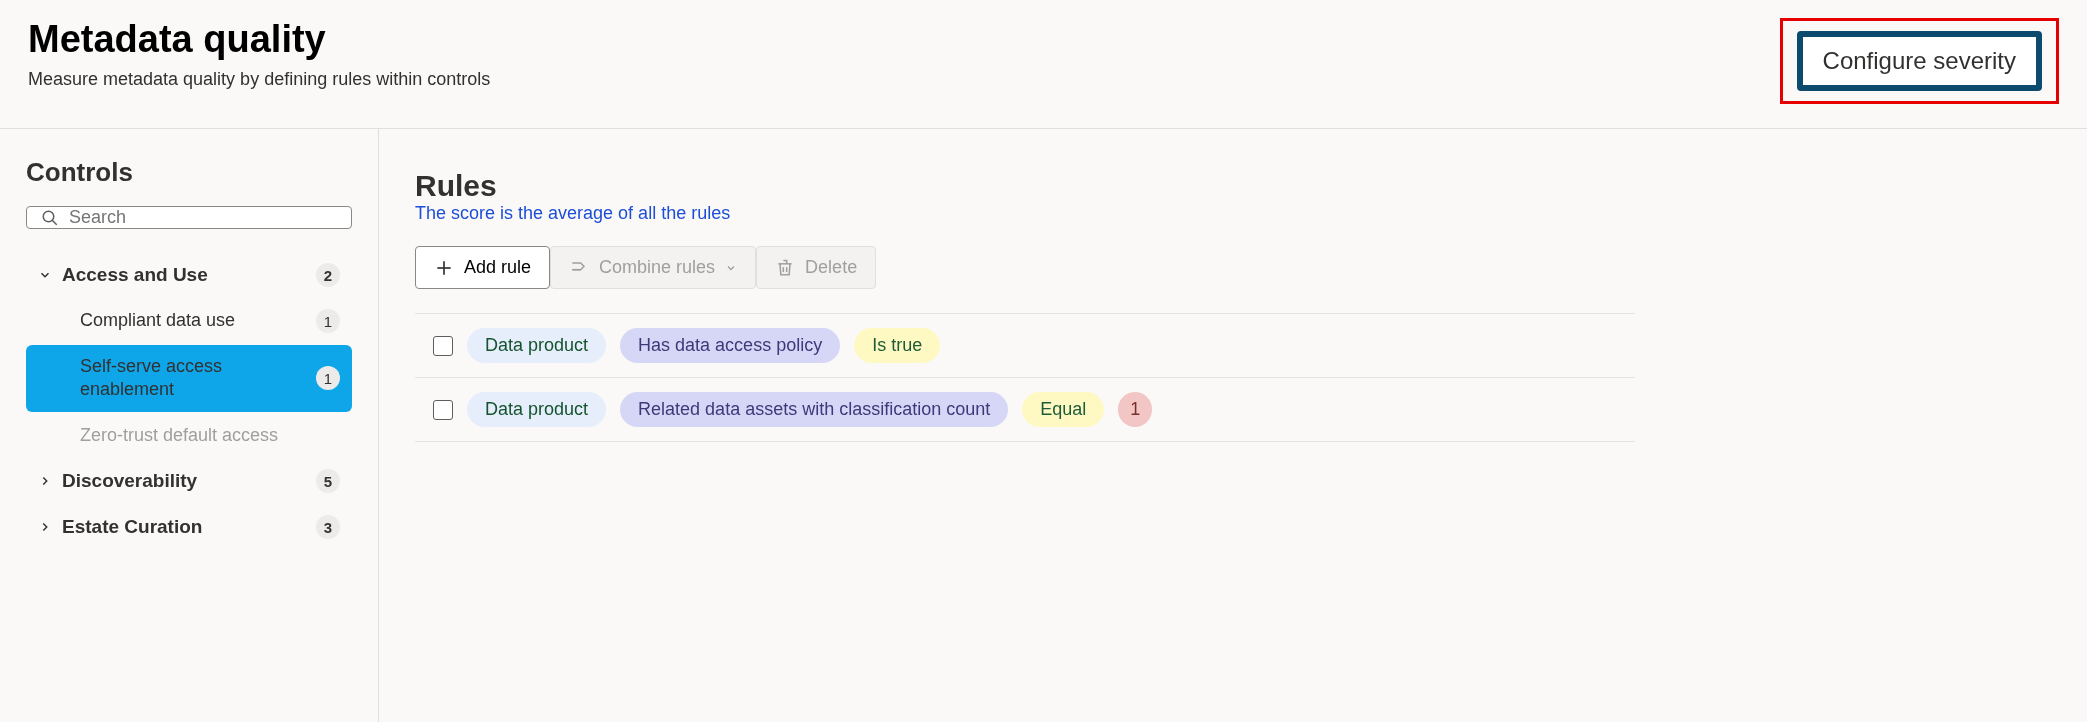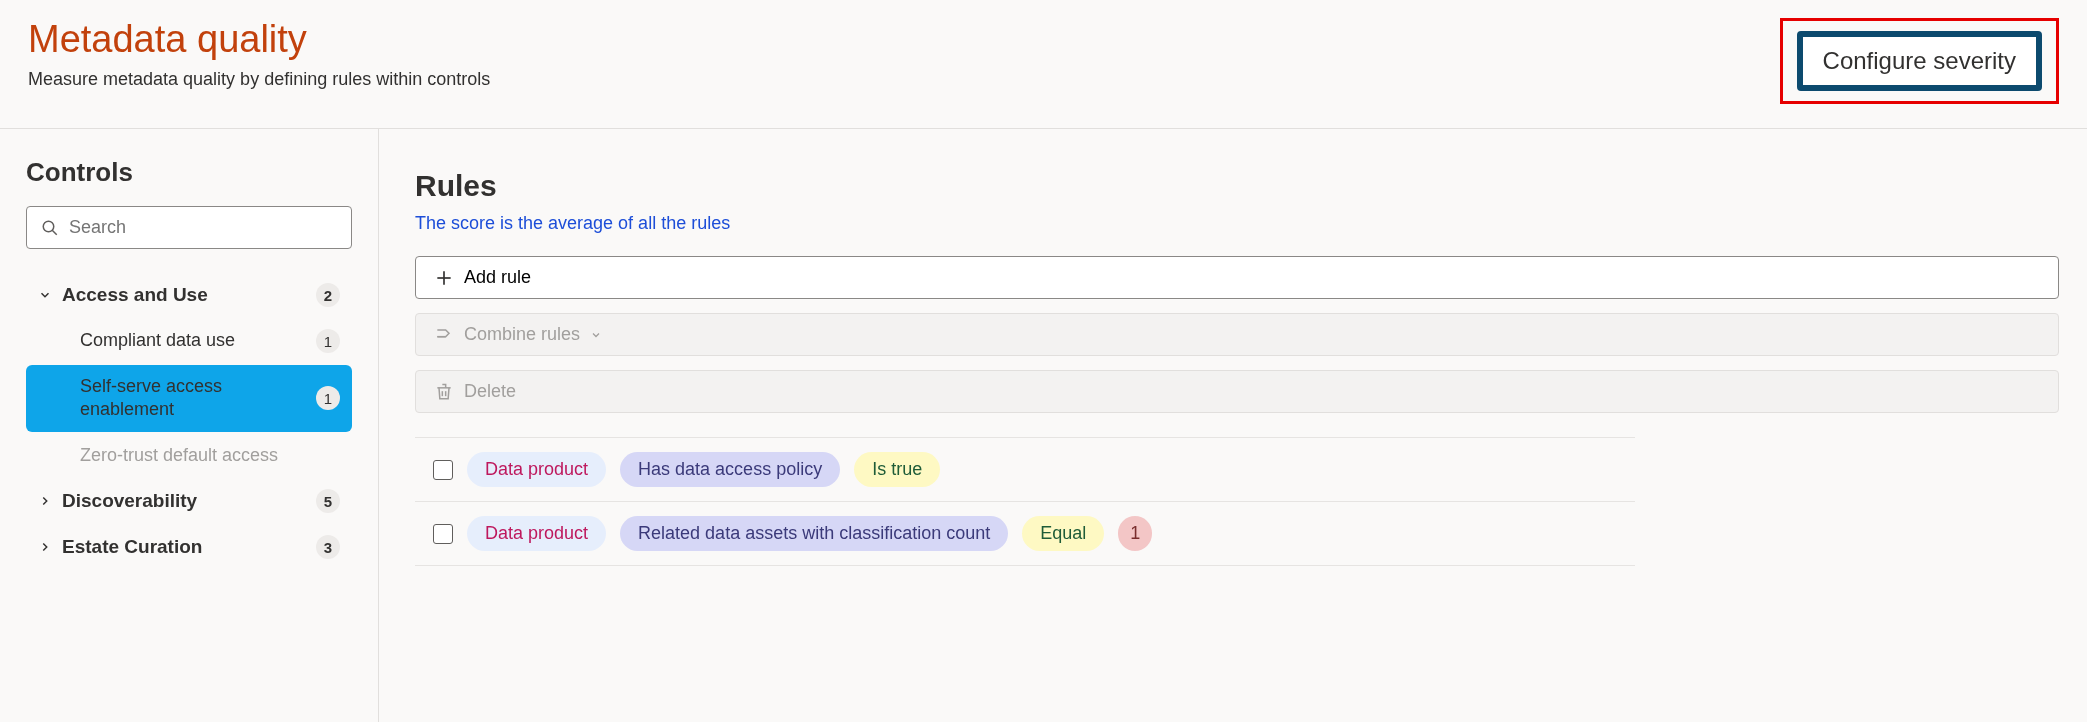--- a/index.html
+++ b/index.html
@@ -8,7 +8,7 @@
   
   .page-header { padding: 18px 28px 24px 28px; display: flex; align-items: flex-start; justify-content: space-between; border-bottom: 1px solid #e1dfdd; }
   .page-title-block { display: flex; flex-direction: column; gap: 8px; }
-  .page-title { font-size: 38px; font-weight: 400; color: #c2410c; }
+  .page-title { font-size: 38px; font-weight: 700; color: #000000; }
   .page-subtitle { font-size: 18px; color: #323130; }
   .severity-box { border: 3px solid #e60000; padding: 10px 14px; display: flex; align-items: center; }
   .btn { border: 6px solid #0c4a6e; background: #fff; border-radius: 4px; padding: 10px 20px; font-size: 24px; color: #323130; cursor: pointer; }

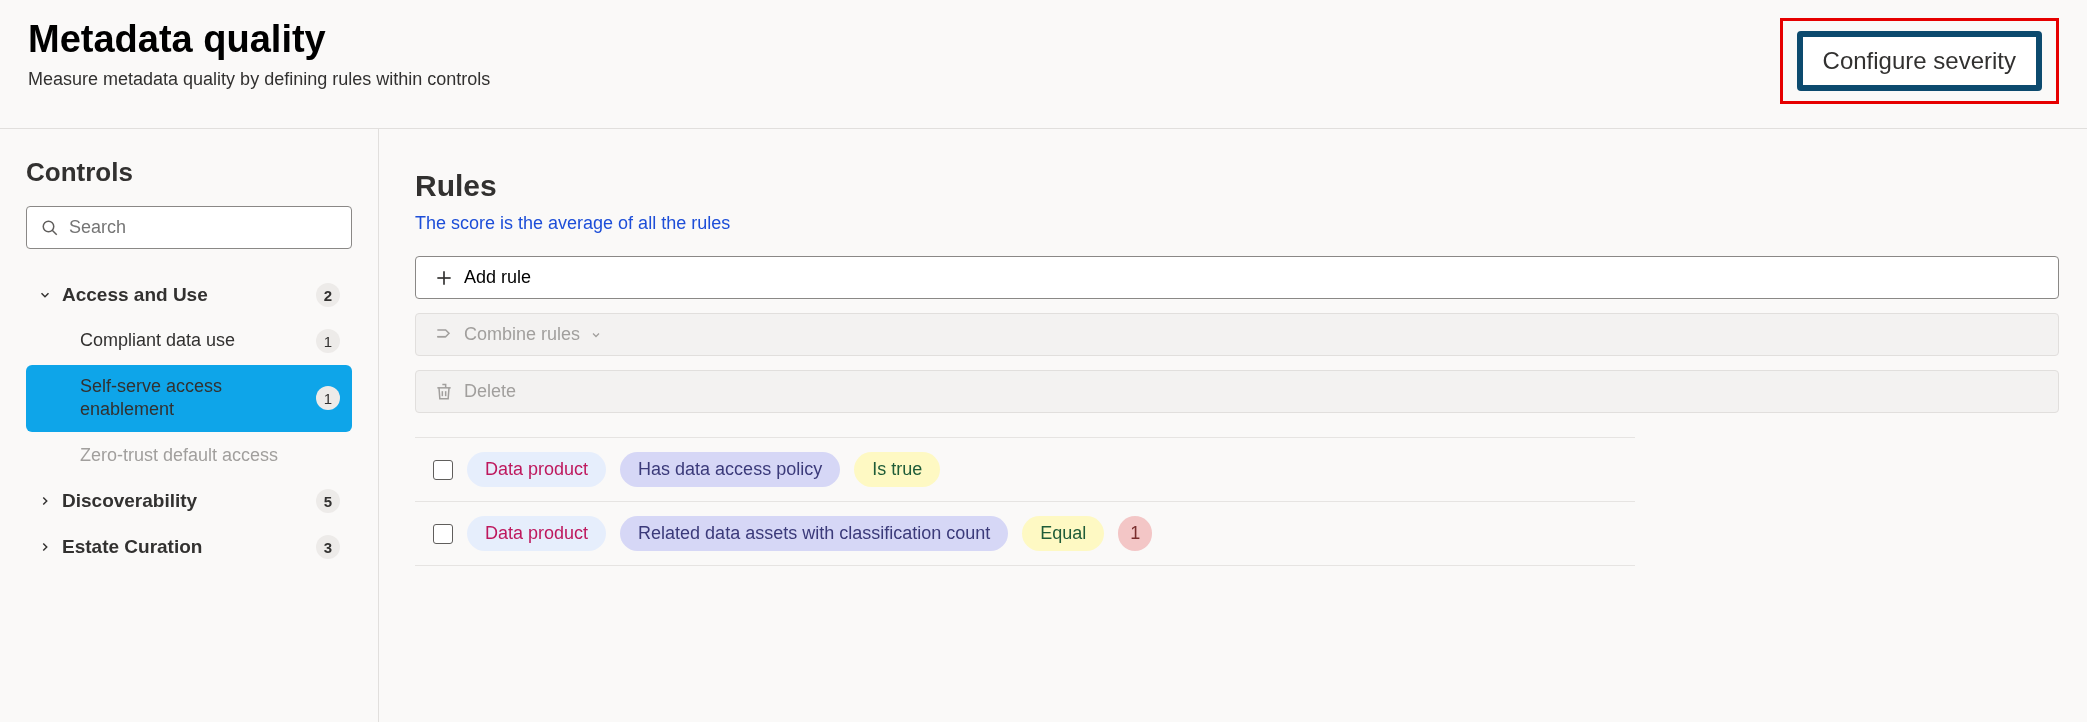--- a/index.html
+++ b/index.html
@@ -39,7 +39,7 @@
   .refresh-text { font-size: 18px; color: #323130; margin-right: 8px; }
 
   .rules-section { padding-top: 18px; }
-  .rules-title { font-size: 30px; font-weight: 600; margin-bottom: 10px; }
+  .rules-title { font-size: 30px; font-weight: 600; margin-bottom: 0; }
   .rules-subtitle { font-size: 18px; color: #1d4ed8; margin-bottom: 22px; }
   .rules-toolbar { display: flex; gap: 14px; margin-bottom: 24px; flex-direction: column; }
   .tool-btn { display: flex; align-items: center; gap: 10px; border: 1px solid #8a8886; background: #fff; border-radius: 4px; padding: 10px 18px; font-size: 18px; cursor: pointer; }

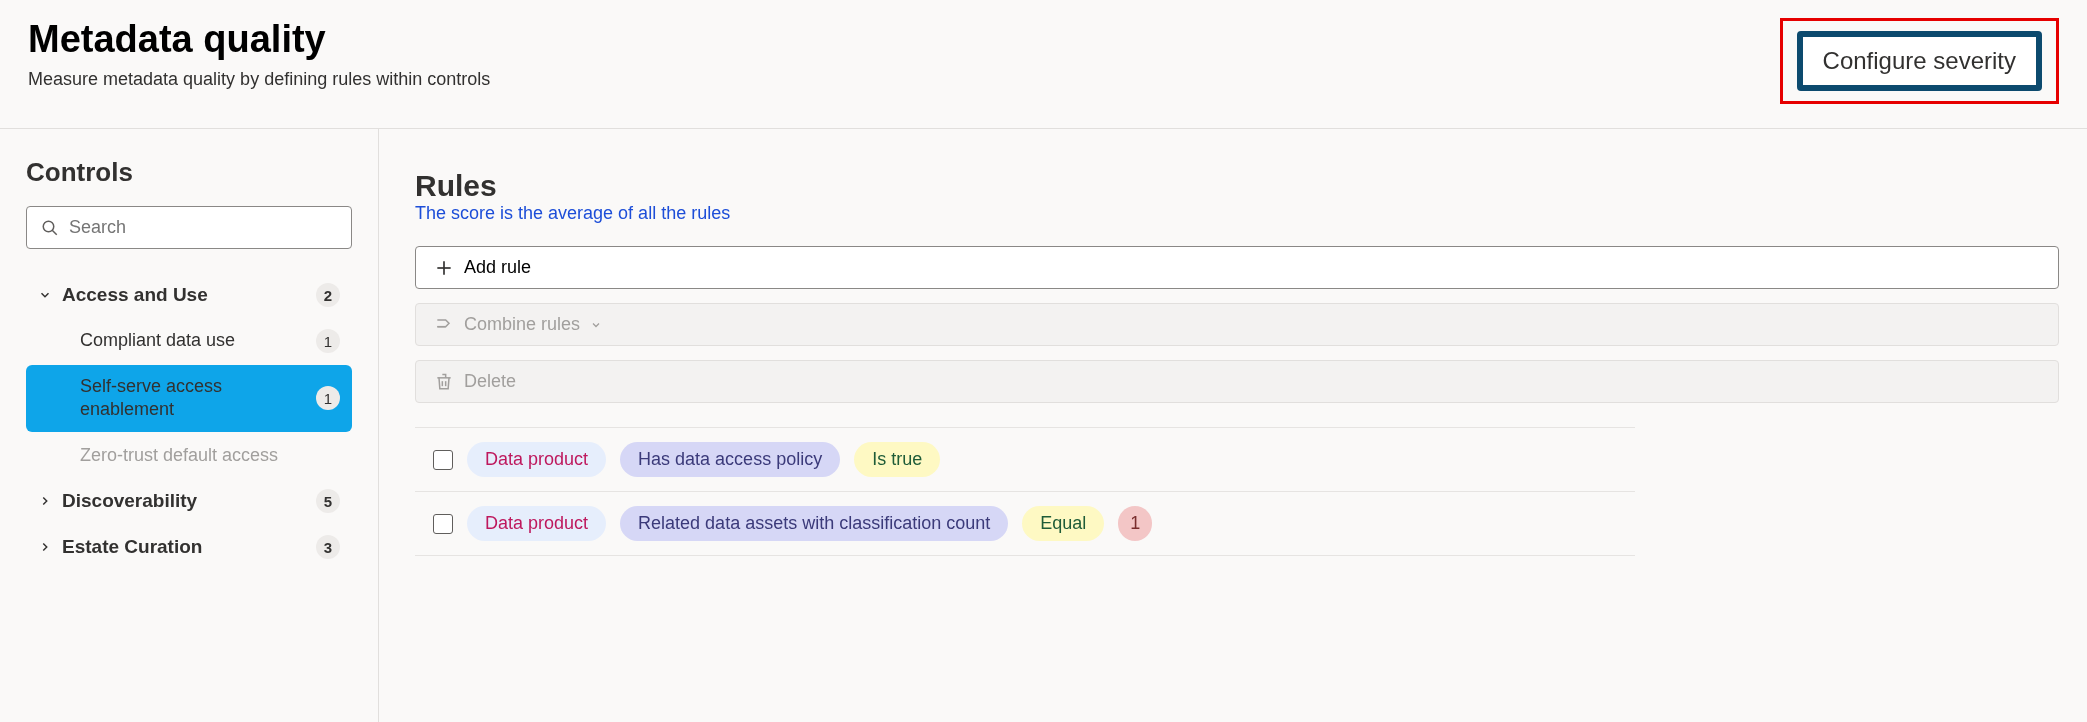--- a/index.html
+++ b/index.html
@@ -18,7 +18,7 @@
   .main { display: flex; height: calc(100% - 118px); }
   .sidebar { width: 379px; border-right: 1px solid #e1dfdd; padding: 28px 26px 0 26px; display: flex; flex-direction: column; gap: 18px; }
   .sidebar-title { font-size: 26px; font-weight: 600; }
-  .search-wrap { border: 1px solid #8a8886; border-radius: 4px; background: #fff; display: flex; align-items: center; padding: 10px 14px; gap: 10px; }
+  .search-wrap { border: 1px solid #8a8886; border-radius: 4px; background: #fff; display: flex; align-items: center; padding: 0 14px; gap: 10px; }
   .search-wrap svg { width: 18px; height: 18px; flex-shrink: 0; }
   .search-input { border: none; outline: none; font-size: 18px; flex: 1; background: transparent; color: #605e5c; }
 

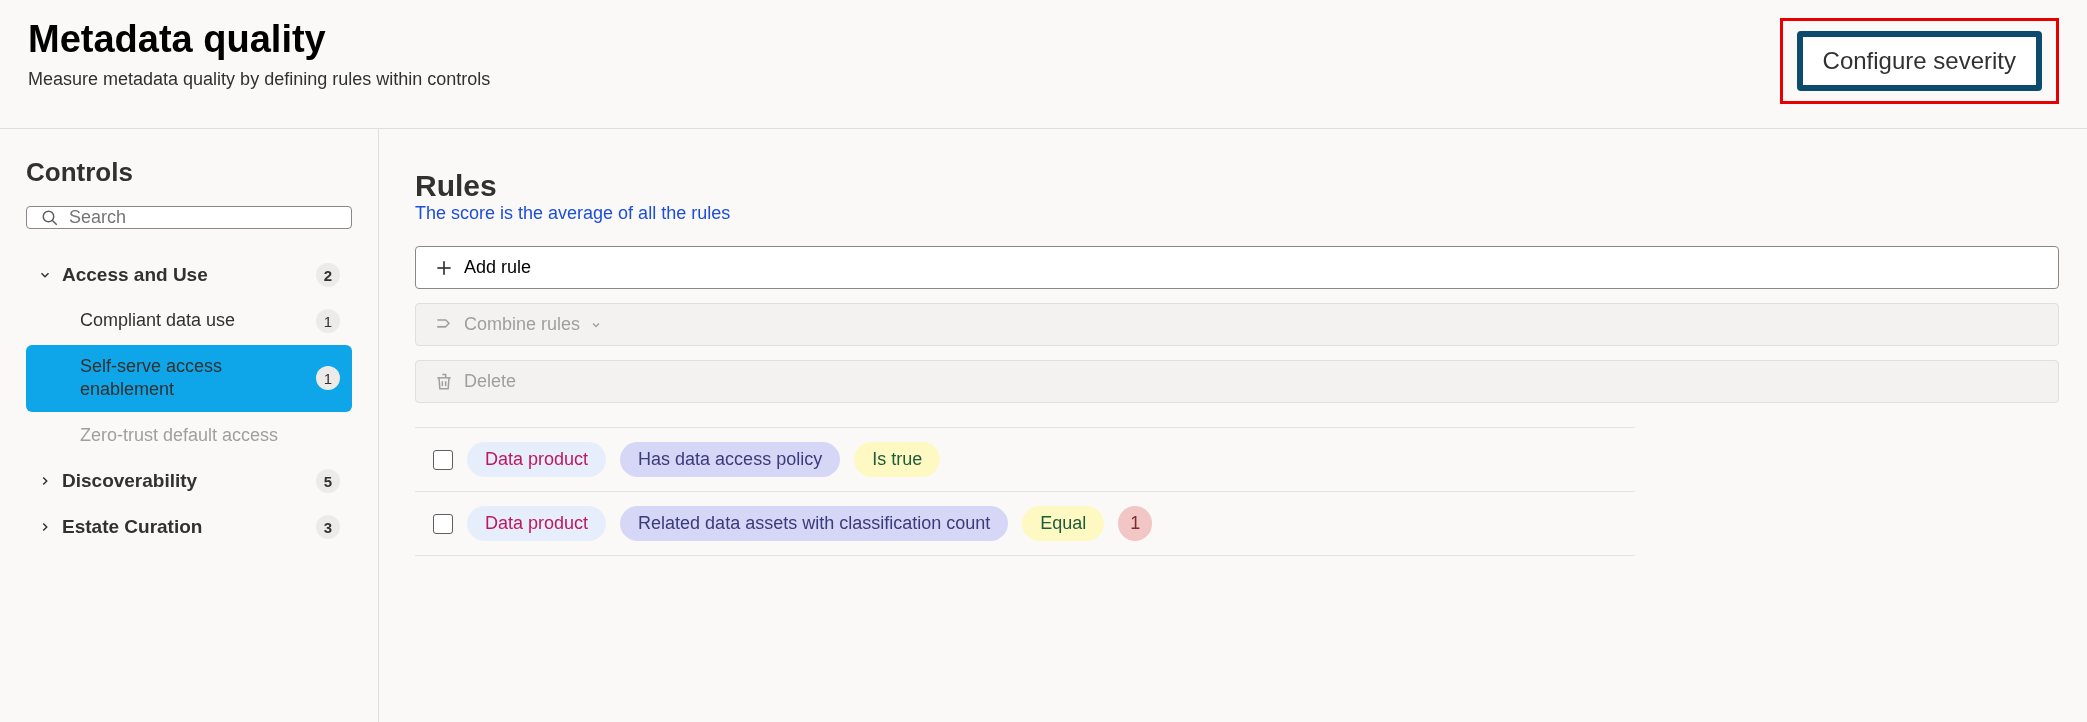--- a/index.html
+++ b/index.html
@@ -41,7 +41,7 @@
   .rules-section { padding-top: 18px; }
   .rules-title { font-size: 30px; font-weight: 600; margin-bottom: 0; }
   .rules-subtitle { font-size: 18px; color: #1d4ed8; margin-bottom: 22px; }
-  .rules-toolbar { display: flex; gap: 14px; margin-bottom: 24px; flex-direction: column; }
+  .rules-toolbar { display: flex; margin-bottom: 24px; }
   .tool-btn { display: flex; align-items: center; gap: 10px; border: 1px solid #8a8886; background: #fff; border-radius: 4px; padding: 10px 18px; font-size: 18px; cursor: pointer; }
   .tool-btn svg { width: 20px; height: 20px; }
   .tool-btn.disabled { background: #f3f2f1; border-color: #e1dfdd; color: #a19f9d; cursor: default; text-align: center; }

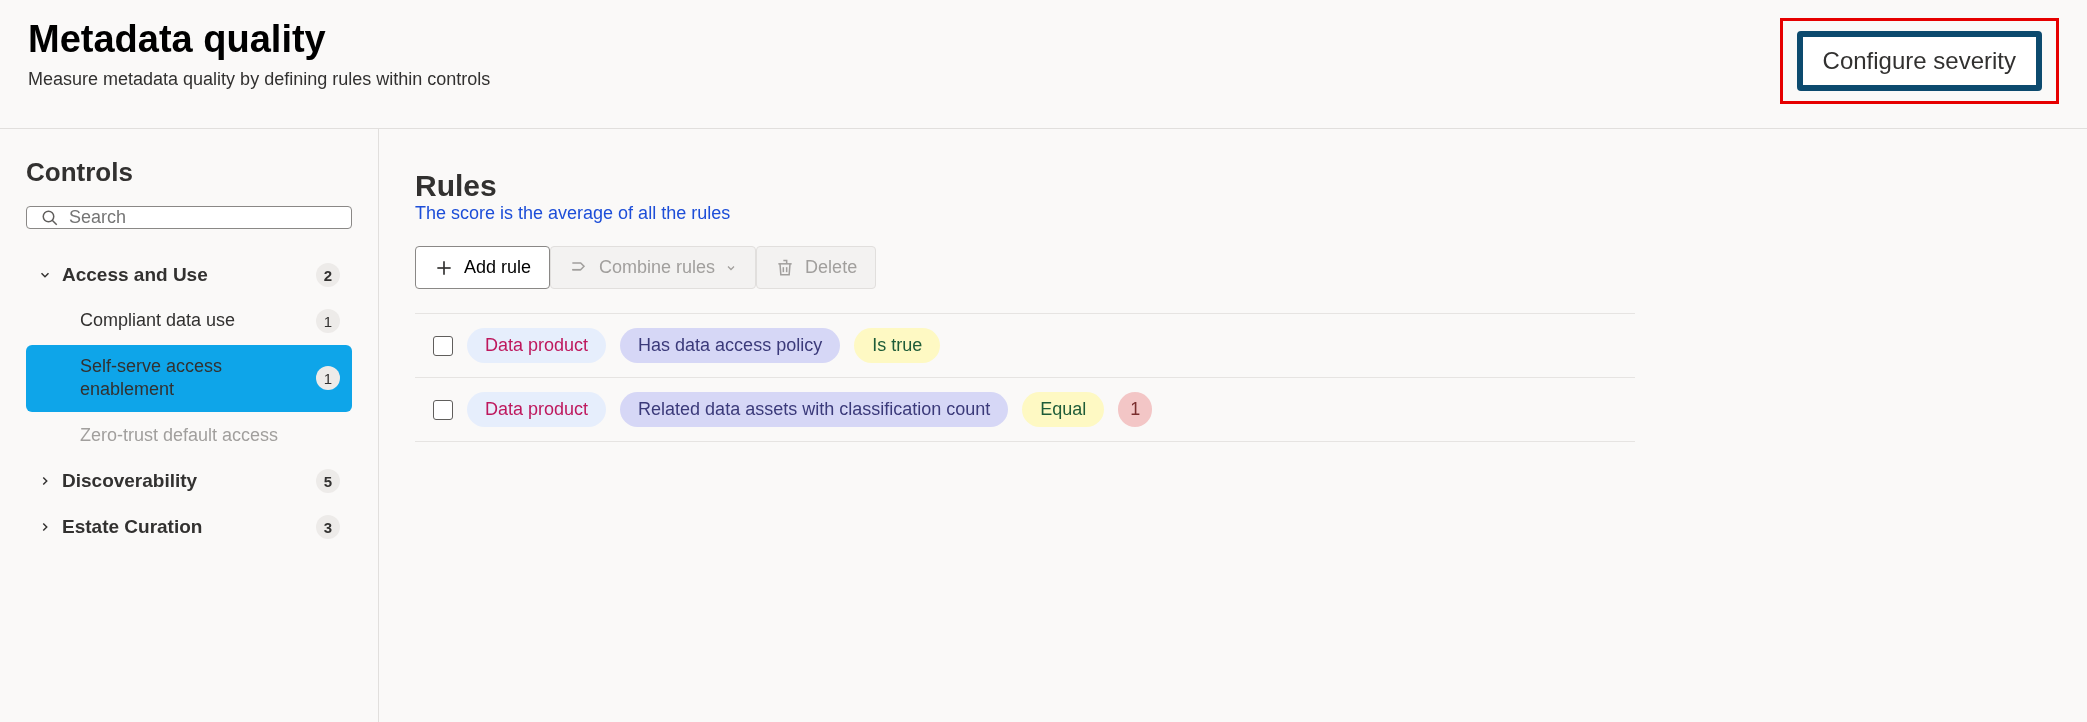--- a/index.html
+++ b/index.html
@@ -53,7 +53,7 @@
   .rule-row:first-child { border-top: 1px solid #e6e4e2; }
   .chk { width: 20px; height: 20px; border: 1.5px solid #605e5c; border-radius: 3px; background: #fff; cursor: pointer; }
   .pill { padding: 7px 18px; border-radius: 20px; font-size: 18px; white-space: nowrap; }
-  .pill-blue  { background: #e6eefc; color: #be185d; }
+  .pill-blue  { background: #e6eefc; color: #14532d; }
   .pill-purple{ background: #d6d7f6; color: #3b3a7a; }
   .pill-green { background: #fef9c3; color: #1e5c38; }
   .pill-red   { background: #f3c6c6; color: #7a2e2e; min-width: 34px; text-align: center; padding-left: 12px; padding-right: 12px; }

